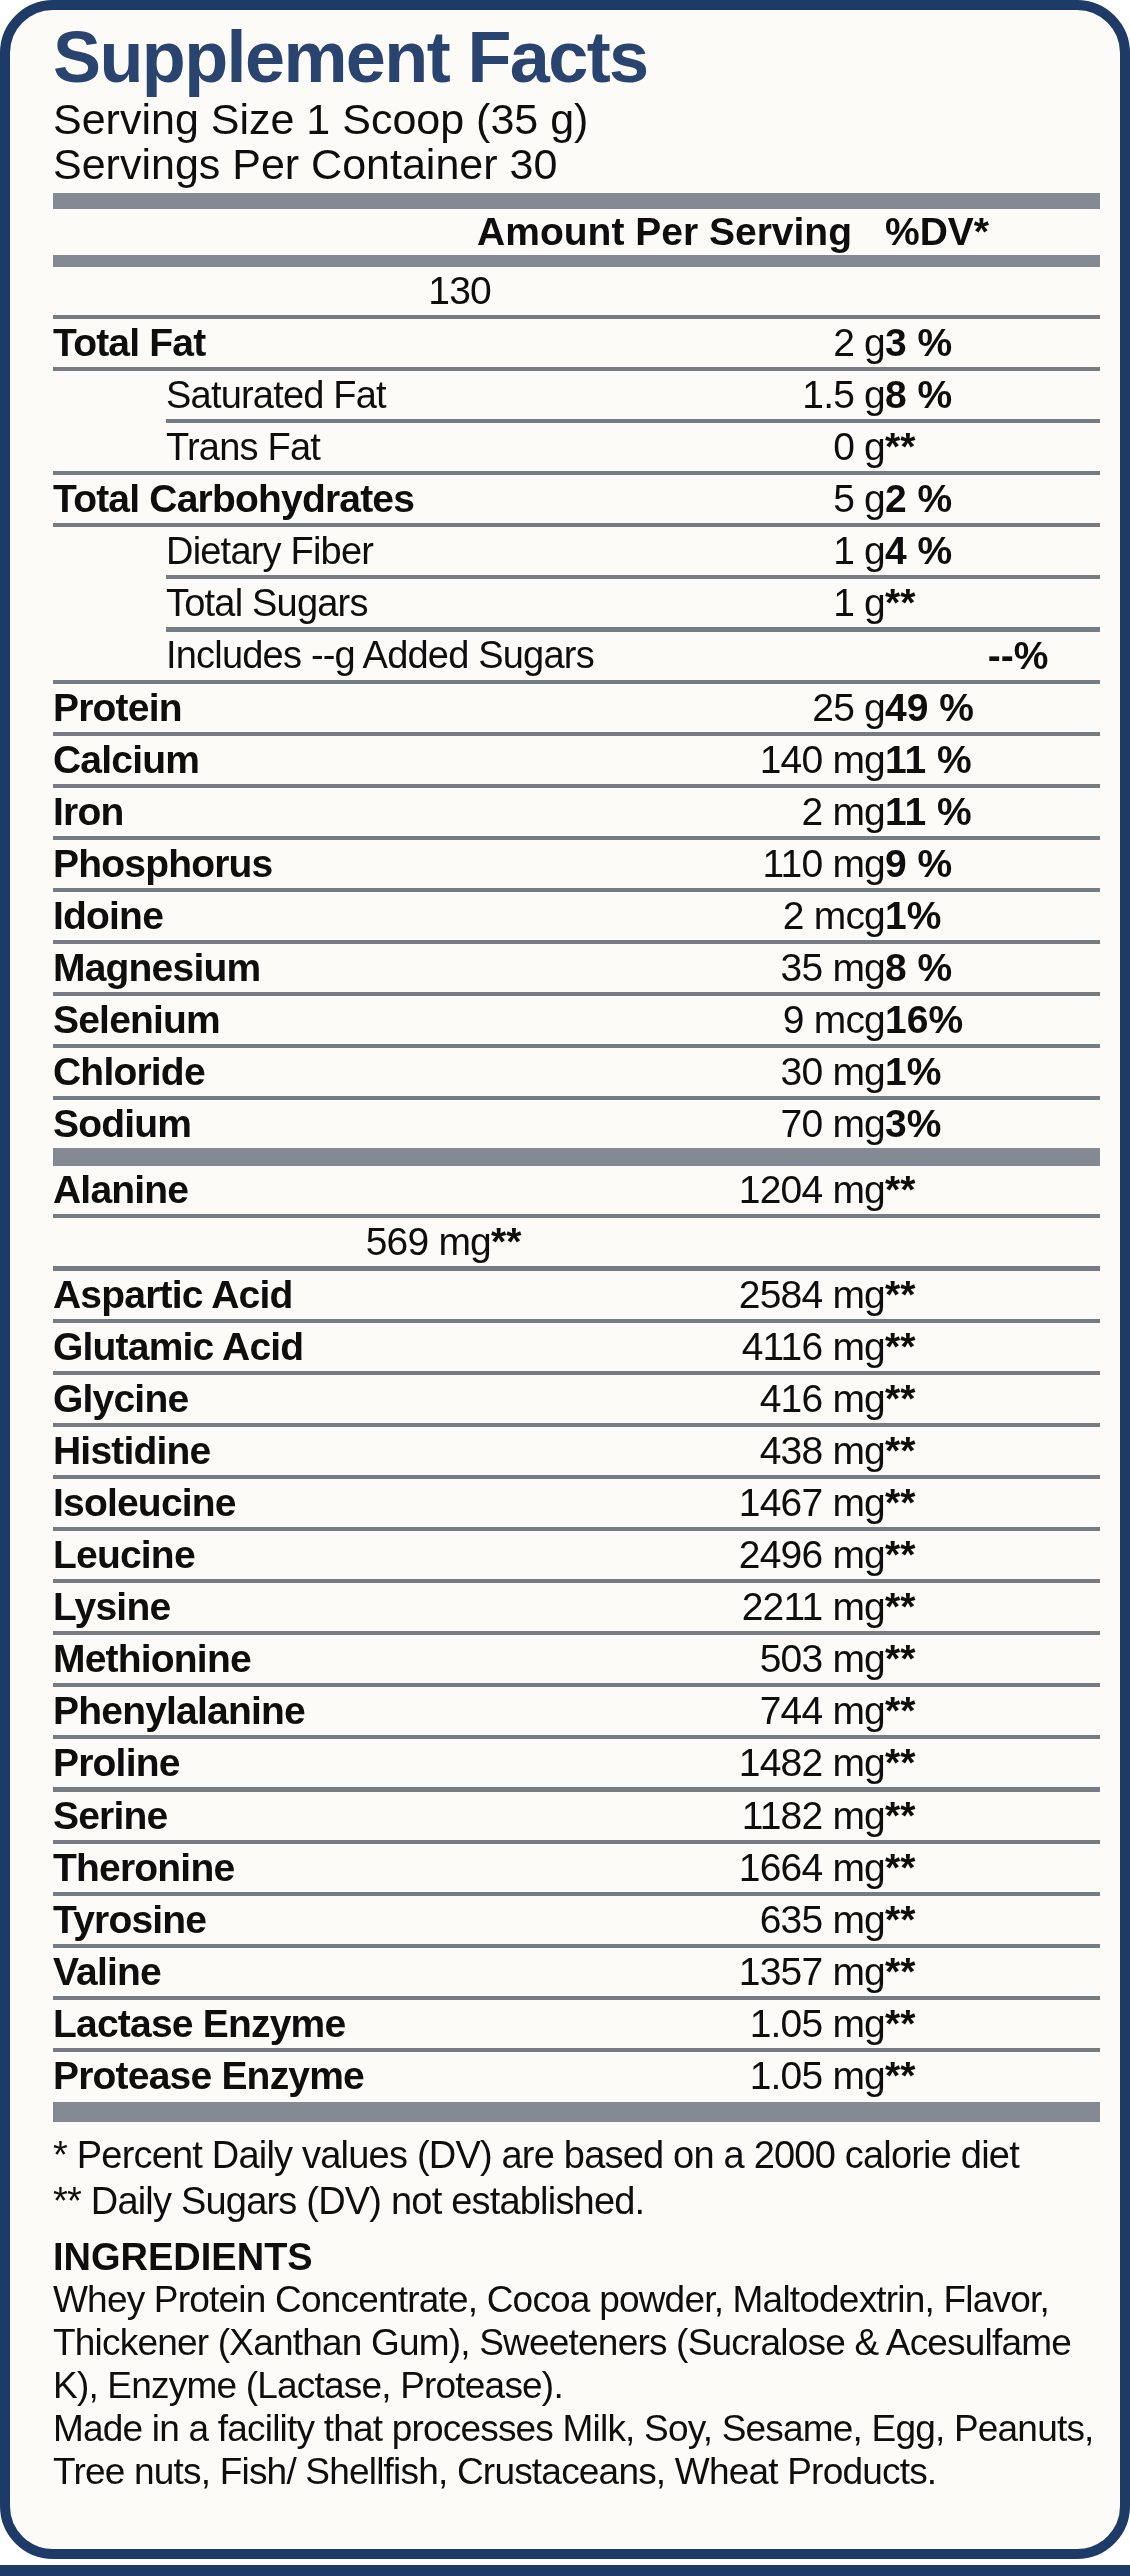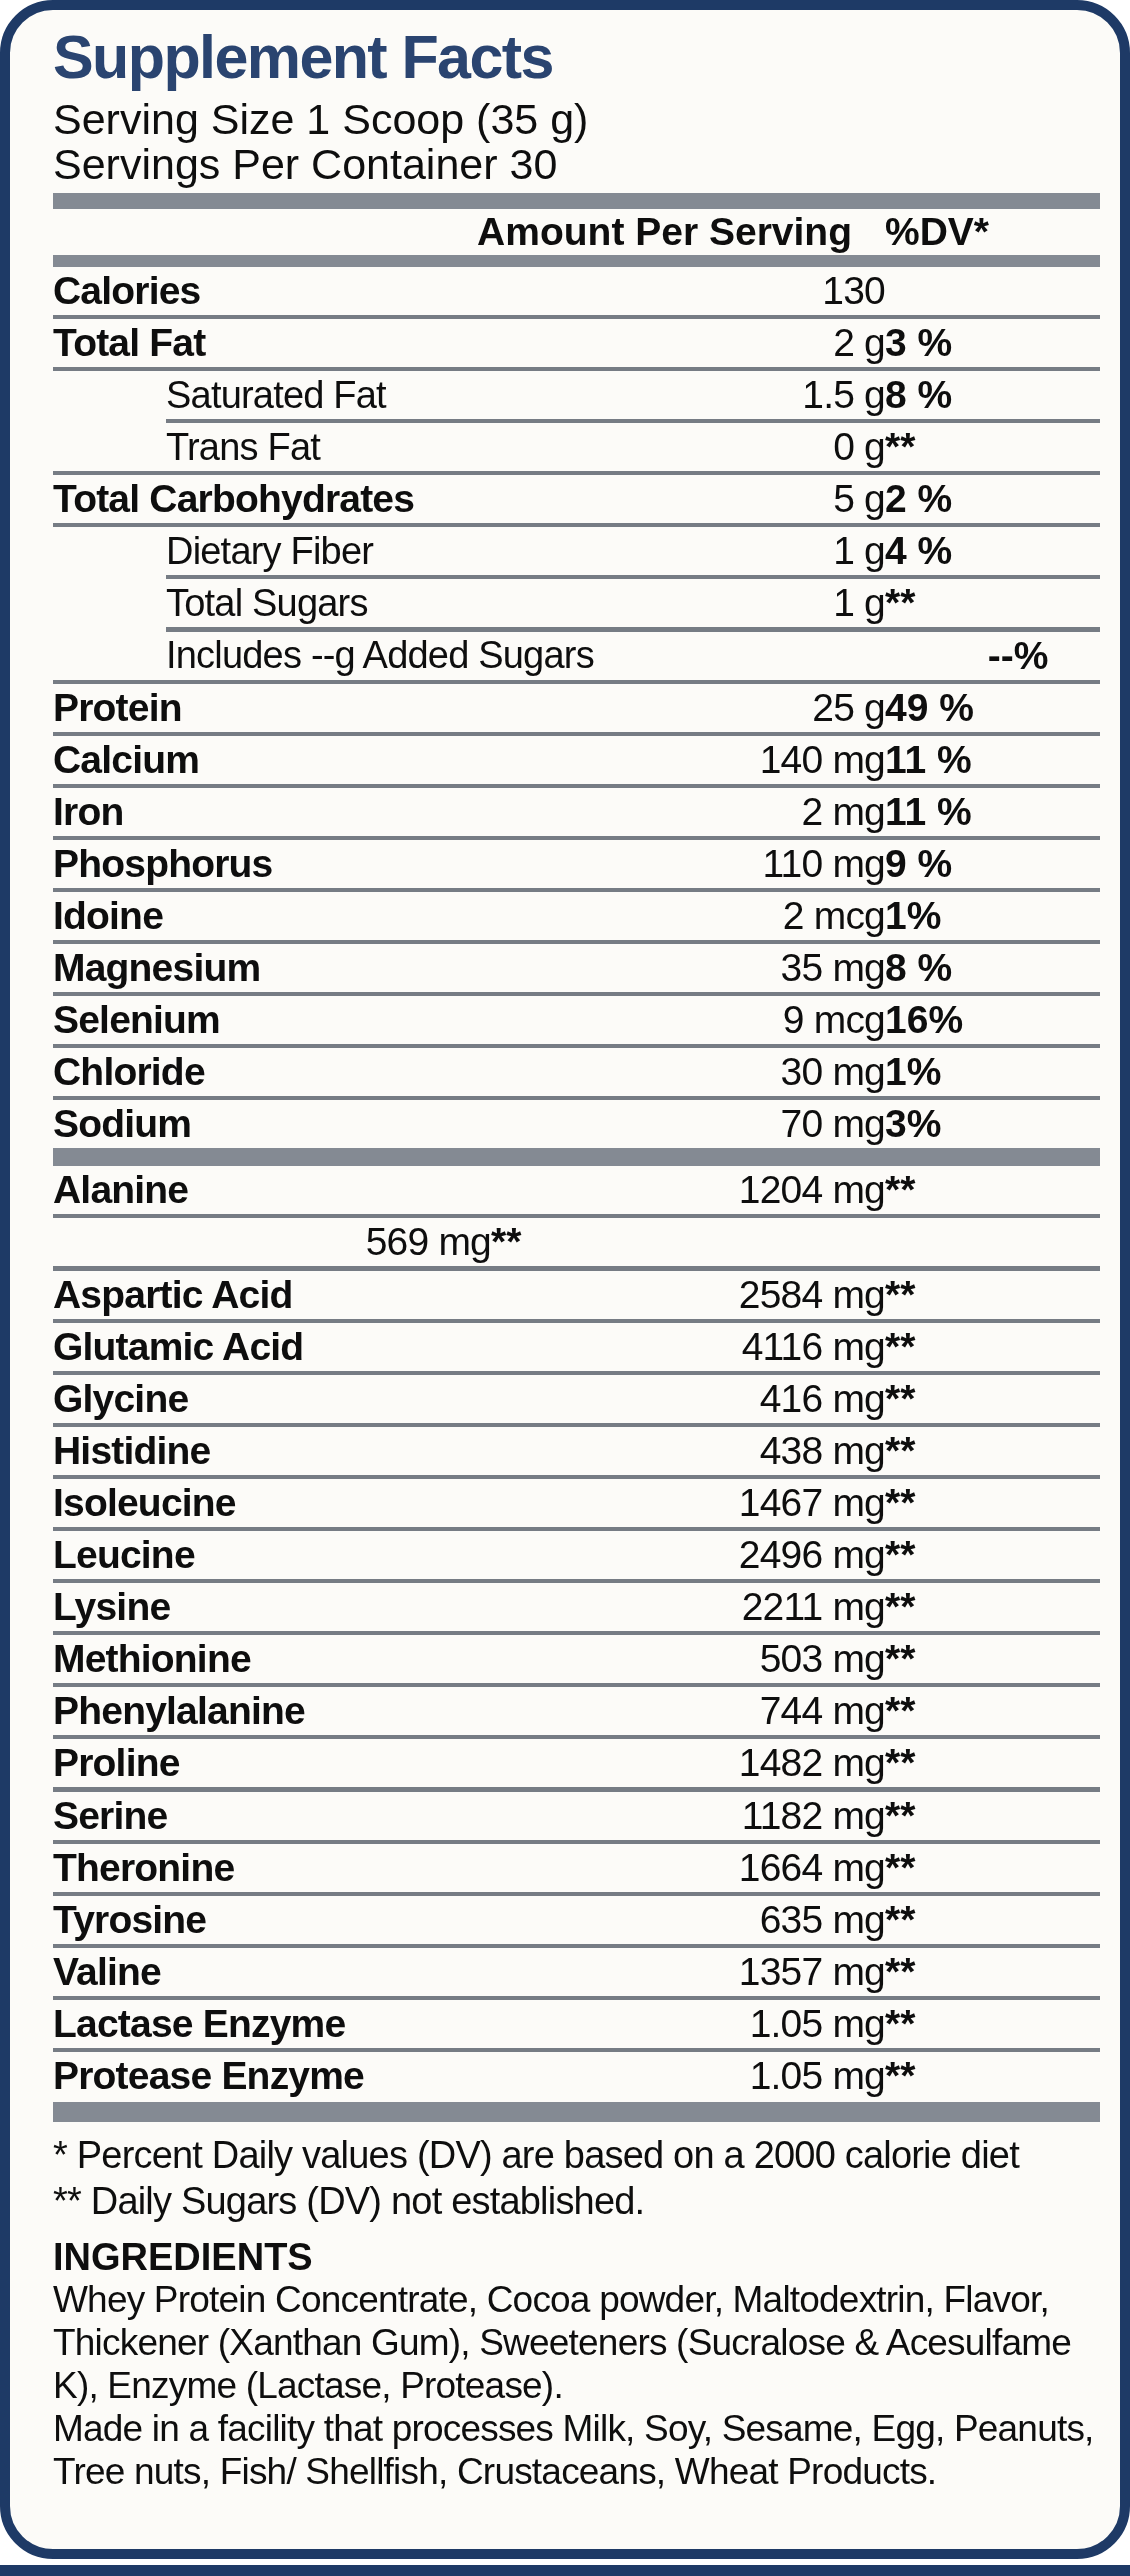--- a/index.html
+++ b/index.html
@@ -33,7 +33,7 @@
   }
   .title {
     margin: 0;
-    font-size: 61px;
+    font-size: 72px;
     line-height: 79px;
     font-weight: bold;
     letter-spacing: -1.6px;

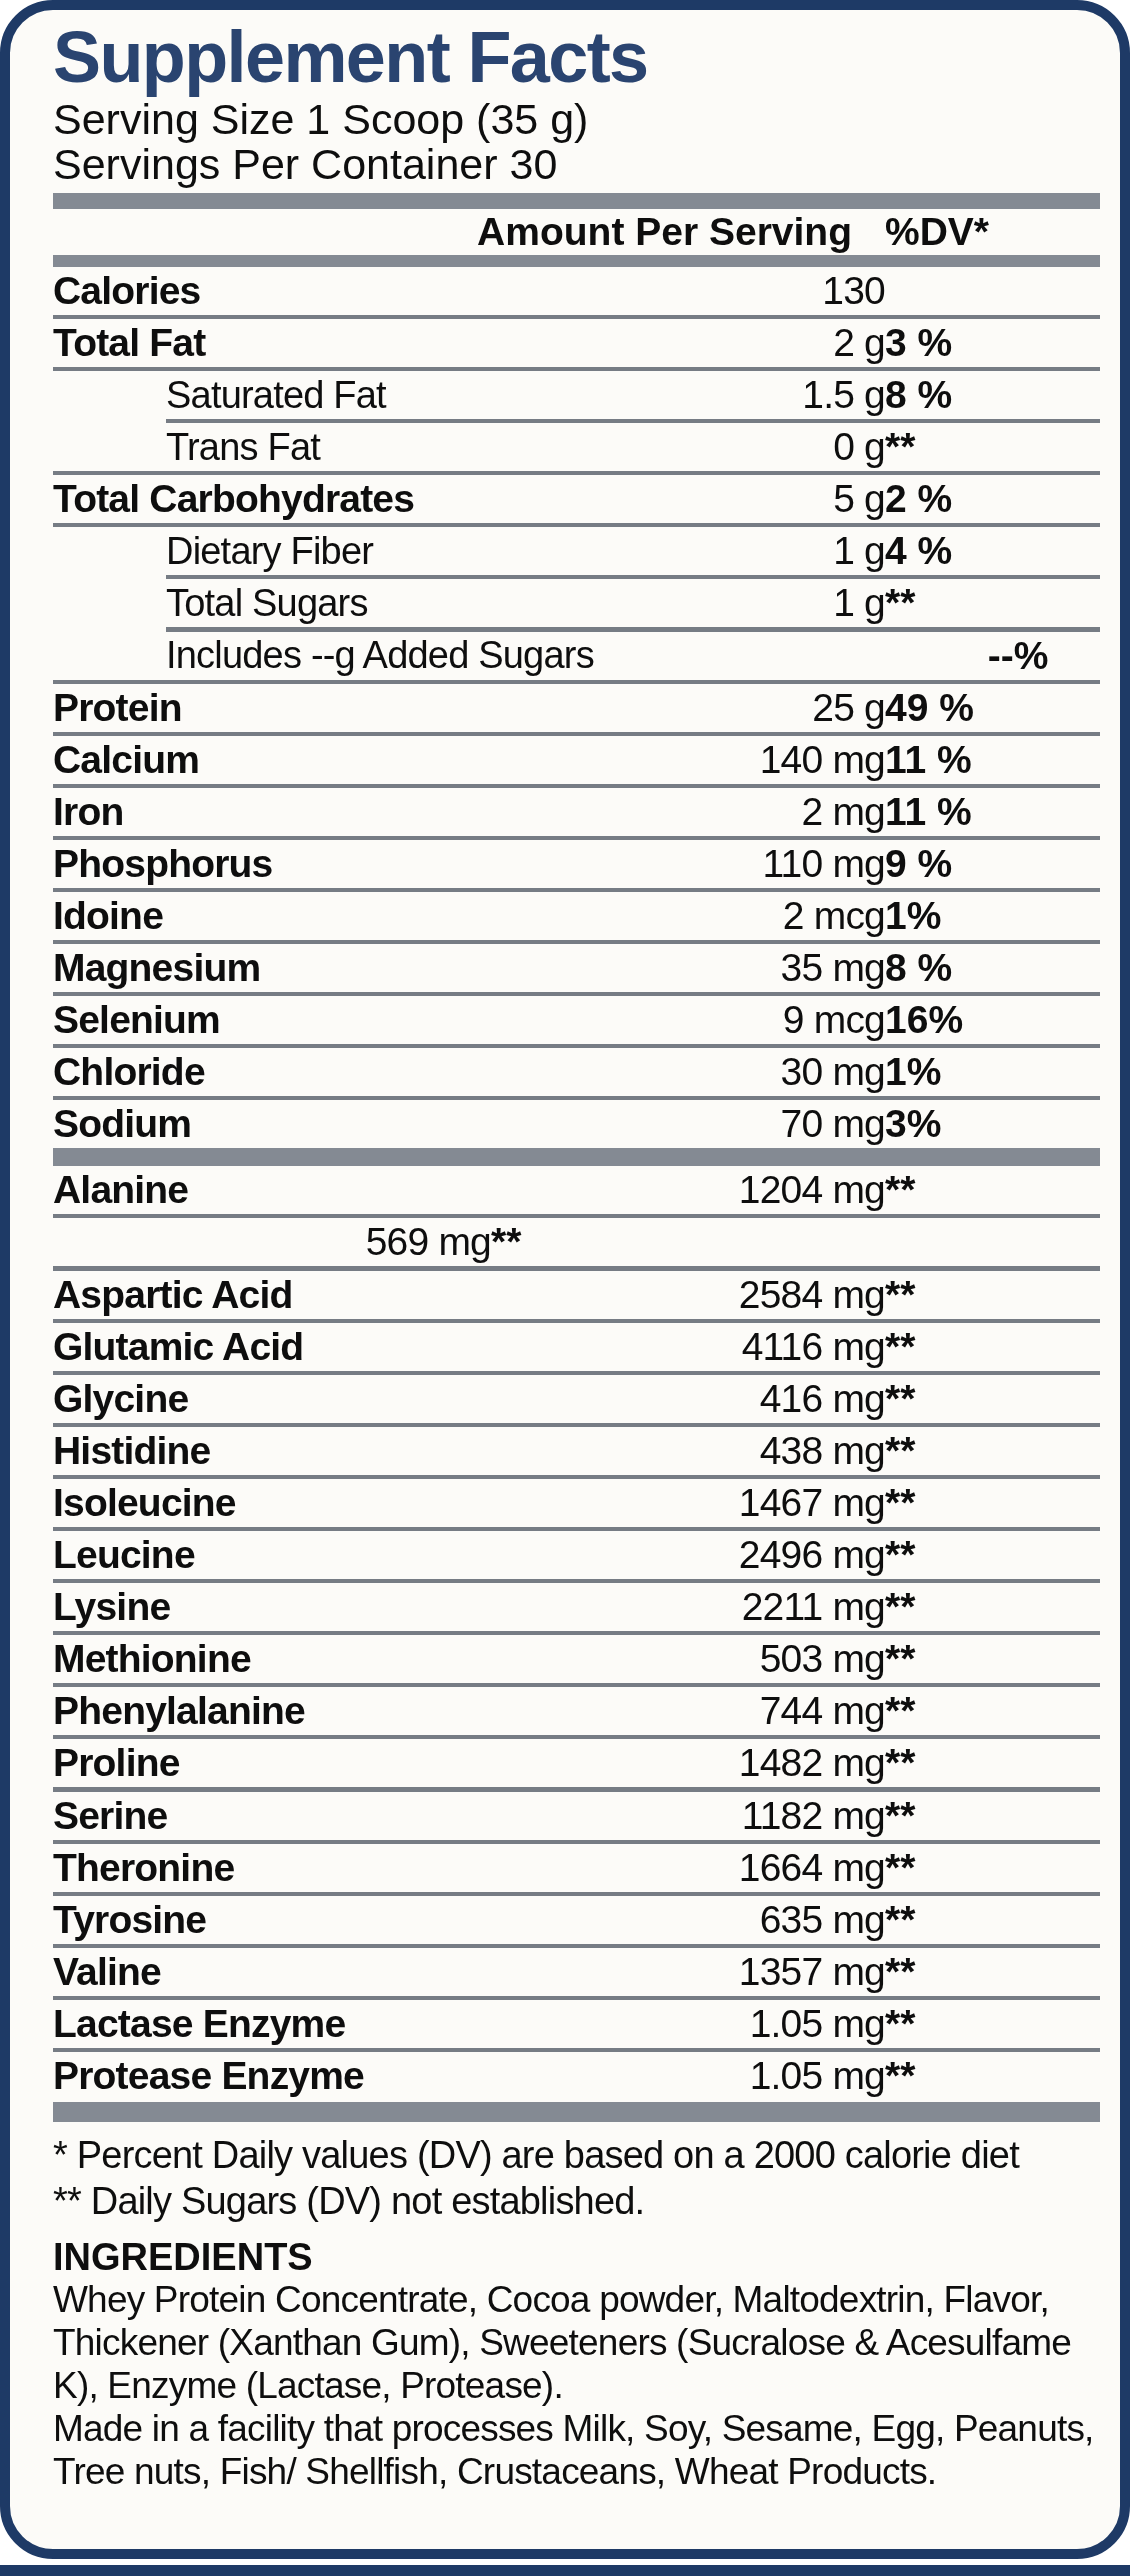--- a/index.html
+++ b/index.html
@@ -97,7 +97,6 @@
 
     <div id="nutrient-rows">
         <div class="row">
-    <div class="col-label">Calories</div>
     <div class="col-amount">130</div>
     <div class="col-dv"></div>
   </div>

